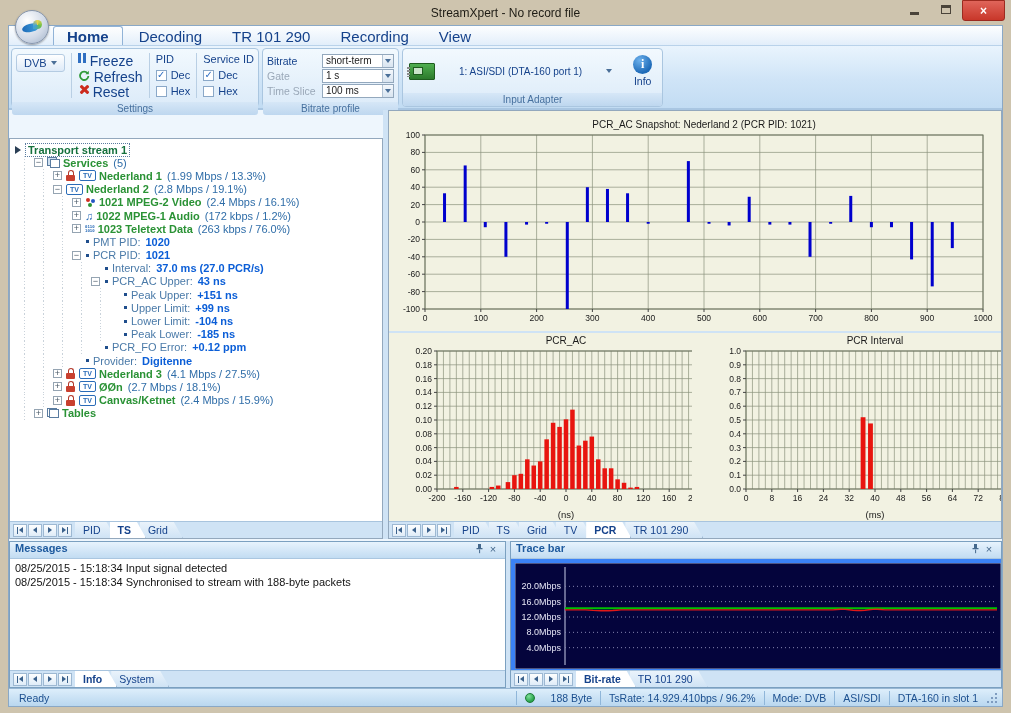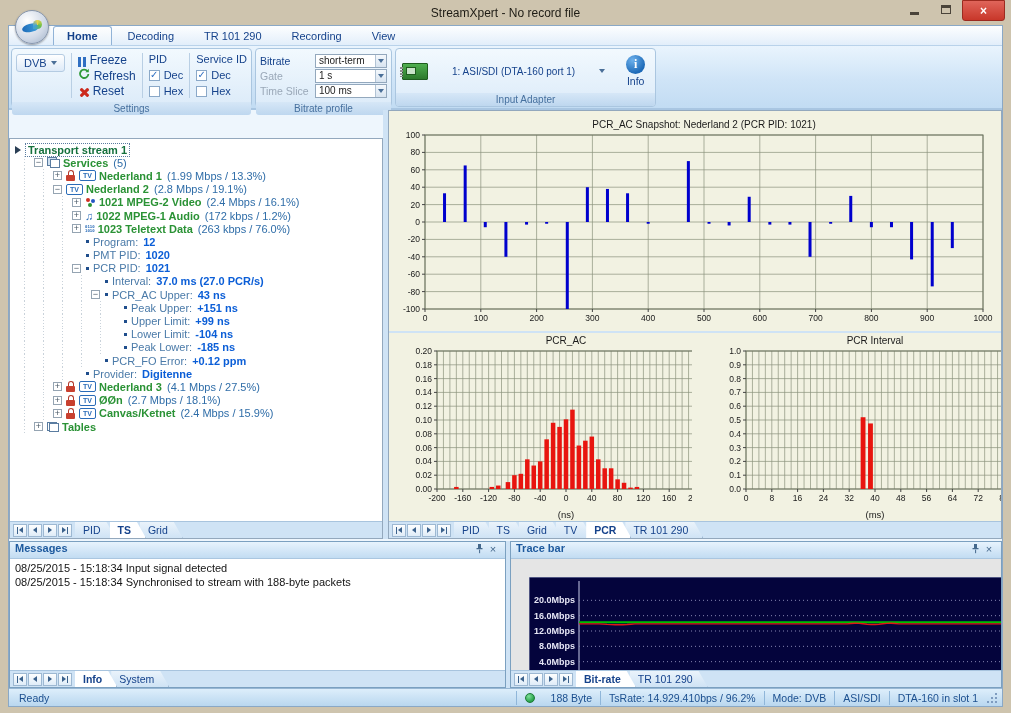--- a/index.html
+++ b/index.html
@@ -21,7 +21,7 @@
   
   .ribbon-tabs { height:20px; background:linear-gradient(#fdfeff,#e2eefa); display:flex; align-items:flex-end; padding-left:44px; position:relative; border-bottom:1px solid #b9d2ea; }
   .applogo { position:absolute; left:6px; top:-16px; width:34px; height:34px; border-radius:50%; background:radial-gradient(circle at 35% 30%,#ffffff,#cfd8e6 60%,#9fb0c6); border:1px solid #8796ad; box-shadow:0 1px 2px rgba(0,0,0,.35); z-index:5; display:flex; align-items:center; justify-content:center; }
-  .rtab { height:19px; padding:0 13px; display:flex; align-items:center; font-size:11px; color:#15428b; border:1px solid transparent; border-bottom:none; border-radius:3px 3px 0 0; }
+  .rtab { height:19px; padding:0 13px; display:flex; align-items:center; font-size:15px; color:#15428b; border:1px solid transparent; border-bottom:none; border-radius:3px 3px 0 0; }
   .rtab.active { background:linear-gradient(#fefefe,#e8f2fb); border-color:#91b3d7; font-weight:bold; }
 
   

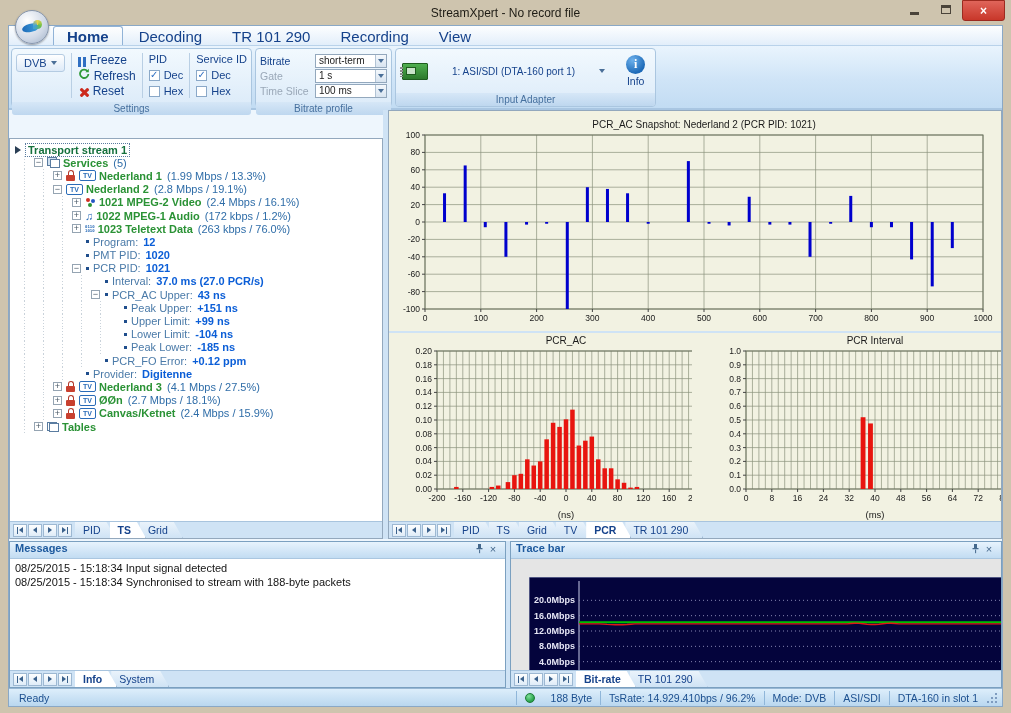--- a/index.html
+++ b/index.html
@@ -34,7 +34,7 @@
   .dvb-btn { display:flex; align-items:center; gap:4px; font-size:11px; color:#15428b; border:1px solid #b4cbe2; border-radius:3px; background:linear-gradient(#ffffff,#ddeaf8); padding:2px 7px; }
   .caret { width:0; height:0; border-left:3px solid transparent; border-right:3px solid transparent; border-top:4px solid #4a6f98; display:inline-block; }
   .act-col { display:flex; flex-direction:column; justify-content:space-between; padding:2px 0; }
-  .act-btn { display:flex; align-items:flex-end; gap:4px; font-size:12px; color:#15428b; height:14px; }
+  .act-btn { display:flex; align-items:flex-start; gap:4px; font-size:14px; color:#15428b; height:14px; }
   .icon-pause { width:3px; height:10px; background:#2f6fc2; box-shadow:5px 0 0 #2f6fc2; display:inline-block; margin-right:5px; }
   .icon-reset { position:relative; width:11px; height:11px; display:inline-block; }
   .icon-reset::before,.icon-reset::after { content:""; position:absolute; left:5px; top:0; width:3px; height:11px; background:#cc2a1d; border-radius:1px; }

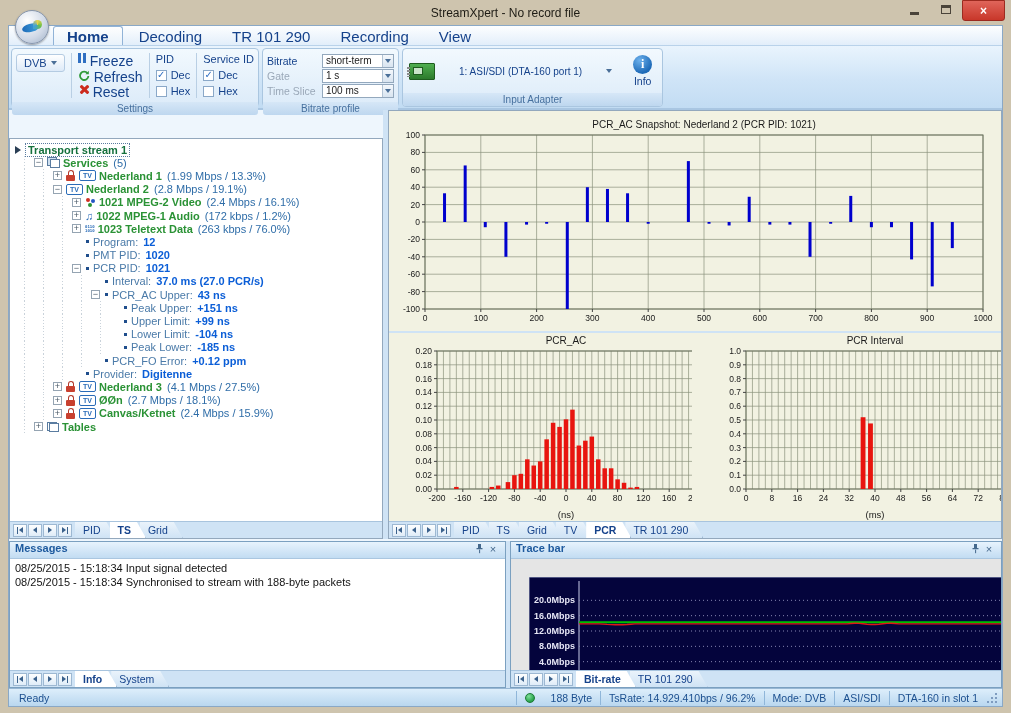--- a/index.html
+++ b/index.html
@@ -359,15 +359,6 @@
               </span>
               <span class="tname svc">1023  Teletext Data</span>
               <span class="tval paren">(263 kbps / 76.0%)</span>
-            </div>
-            <div class="trow">
-              <span class="guide"></span>
-              <span class="guide"></span>
-              <span class="guide"></span>
-              <span class="exp"></span>
-              <span class="bullet"></span>
-              <span class="tname prop">Program:</span>
-              <span class="tval val">12</span>
             </div>
             <div class="trow">
               <span class="guide"></span>

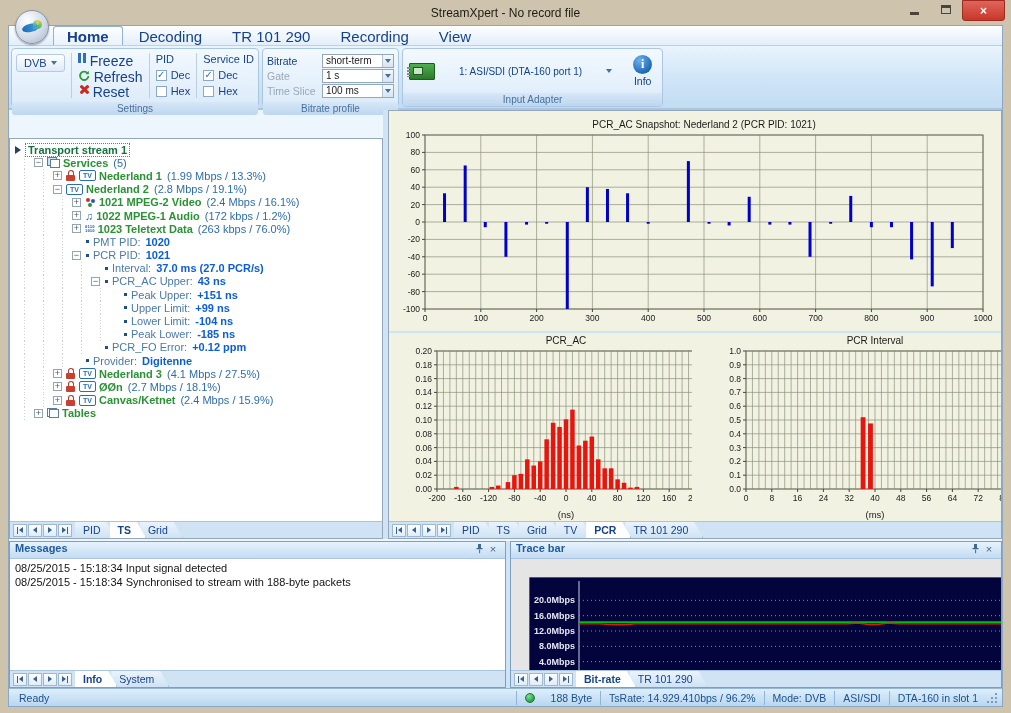--- a/index.html
+++ b/index.html
@@ -117,7 +117,7 @@
   .phead .hicon { width:14px; height:13px; display:flex; align-items:center; justify-content:center; color:#44688c; font-size:11px; }
   .msgbody { flex:1; background:#fff; padding:2px 5px; overflow:hidden; }
   .msgline { font-size:11px; color:#141414; line-height:14px; white-space:nowrap; }
-  .tracebody { flex:1; background:#e5e5e5; padding:18px; overflow:hidden;font-weight:bold; }
+  .tracebody { flex:1; background:#3b82f6; padding:4px; overflow:hidden; }
 
   
   .statusbar { height:18px; background:linear-gradient(#ddeefb,#b9d7ef); border-top:1px solid #98b7d4; display:flex; align-items:center; font-size:10.5px; color:#1b4f8f; padding:0 4px; }

